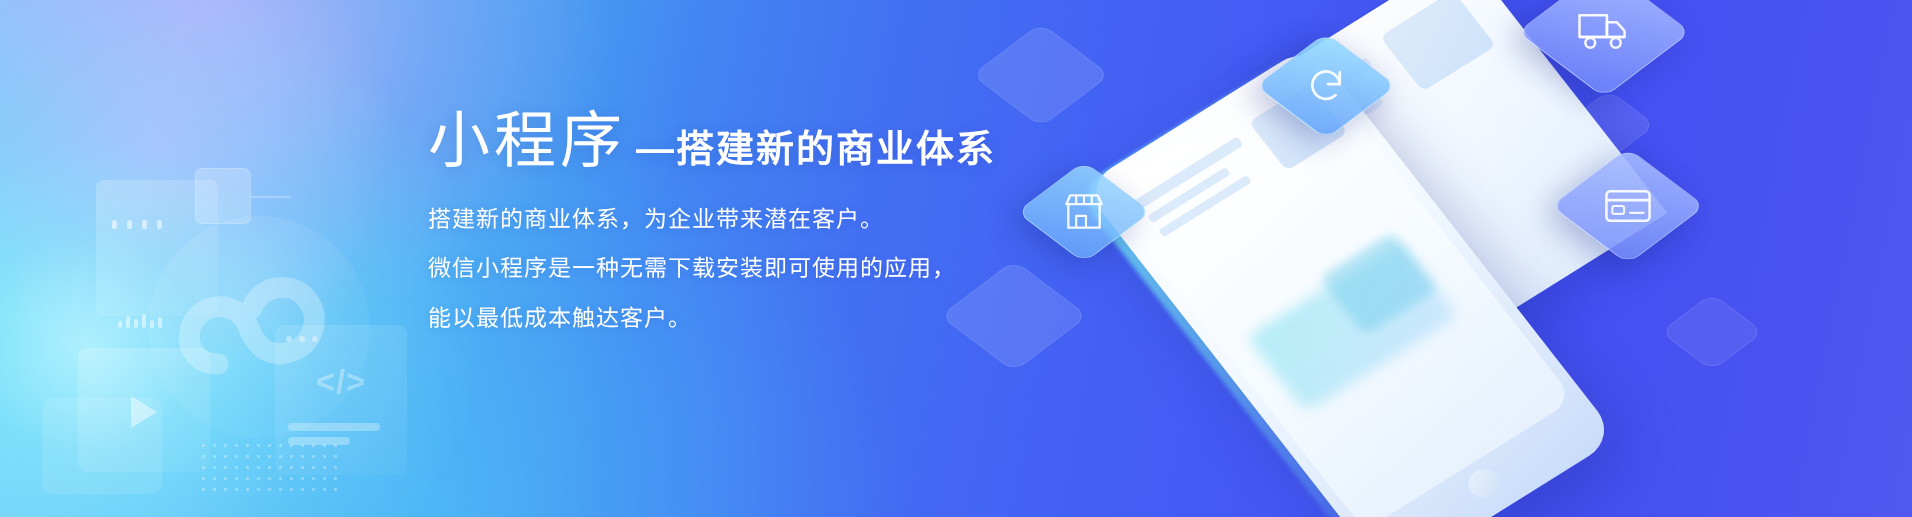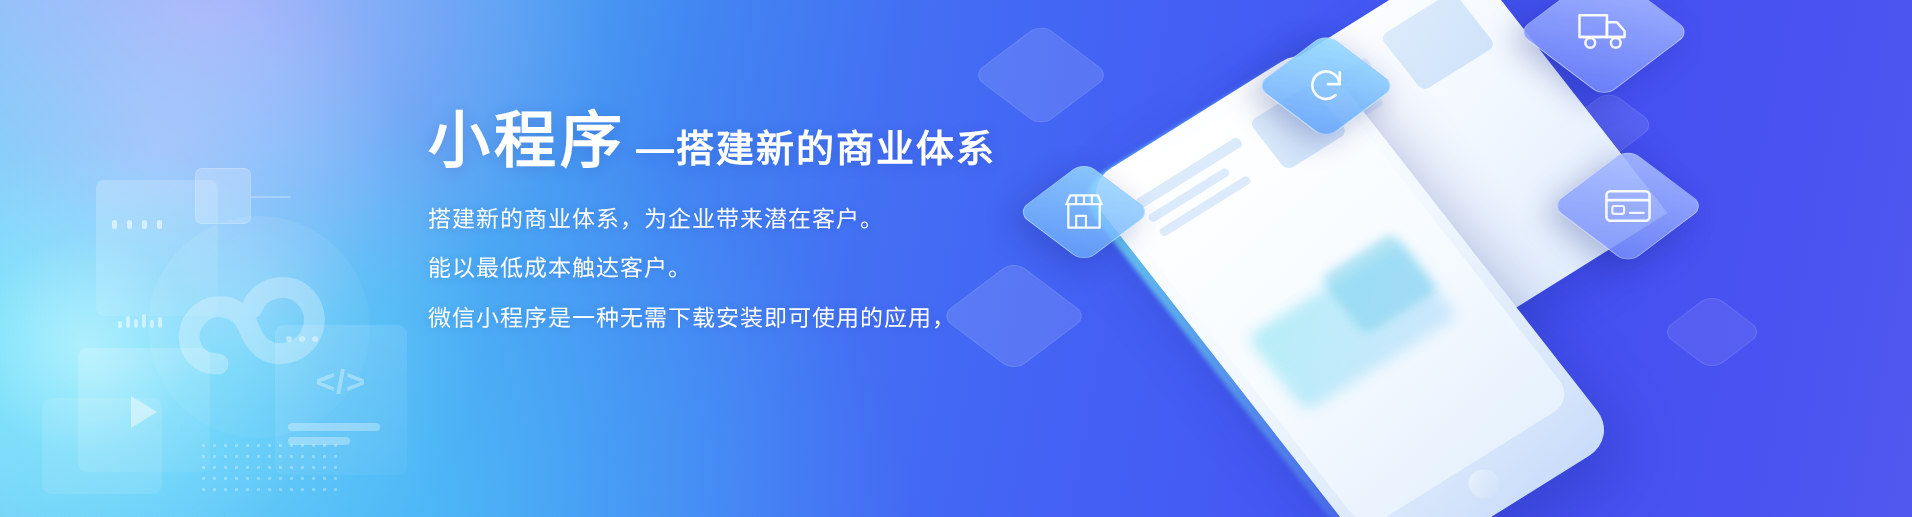--- a/index.html
+++ b/index.html
@@ -133,7 +133,7 @@
     text-shadow:0 2px 14px rgba(30,50,160,0.22);
   }
   .headline .main{
-    font-size:62px;font-weight:700;letter-spacing:4px;line-height:1.05;
+    font-size:62px;font-weight:400;letter-spacing:4px;line-height:1.05;
   }
   .headline .sub{
     font-size:38px;font-weight:700;letter-spacing:2px;margin-left:10px;

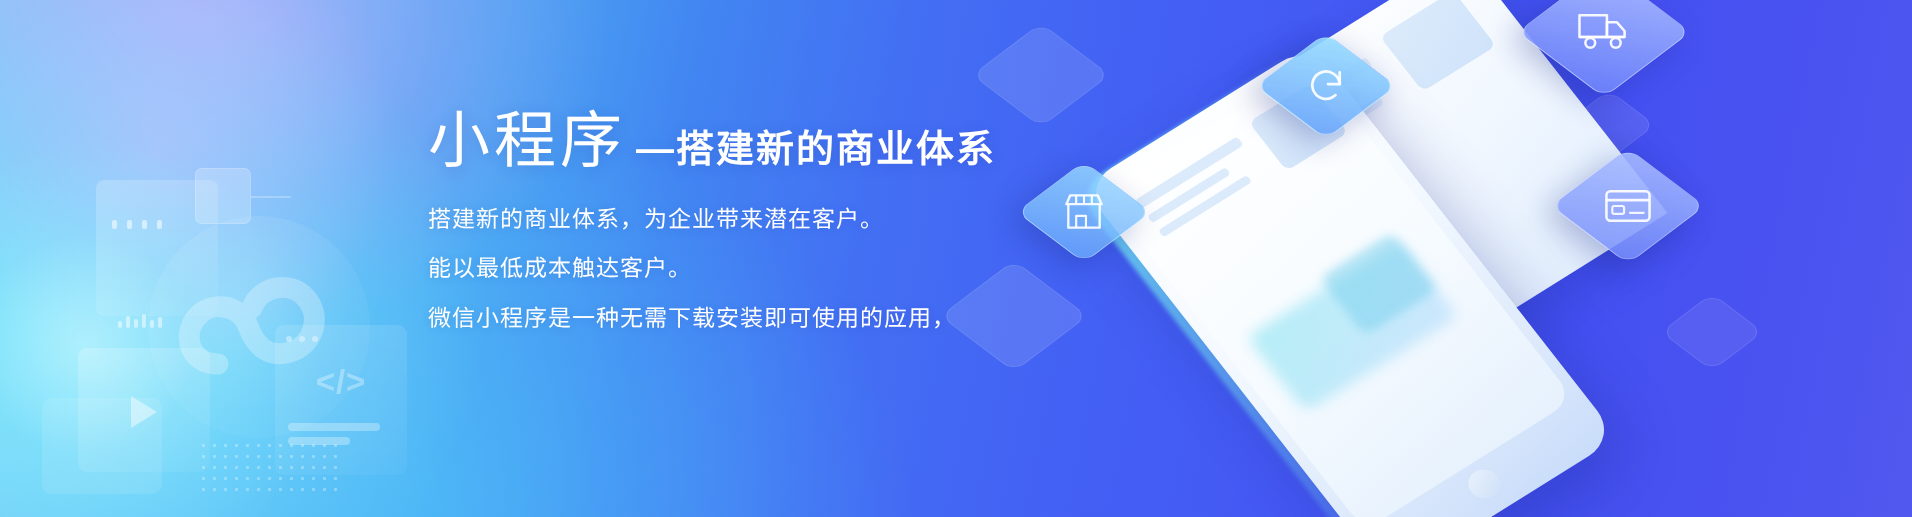--- a/index.html
+++ b/index.html
@@ -320,8 +320,8 @@
     </div>
     <div class="lines">
       <p>搭建新的商业体系，为企业带来潜在客户。</p>
+      <p>微信小程序是一种无需下载安装即可使用的应用，</p>
       <p>能以最低成本触达客户。</p>
-      <p>微信小程序是一种无需下载安装即可使用的应用，</p>
     </div>
   </div>
 

